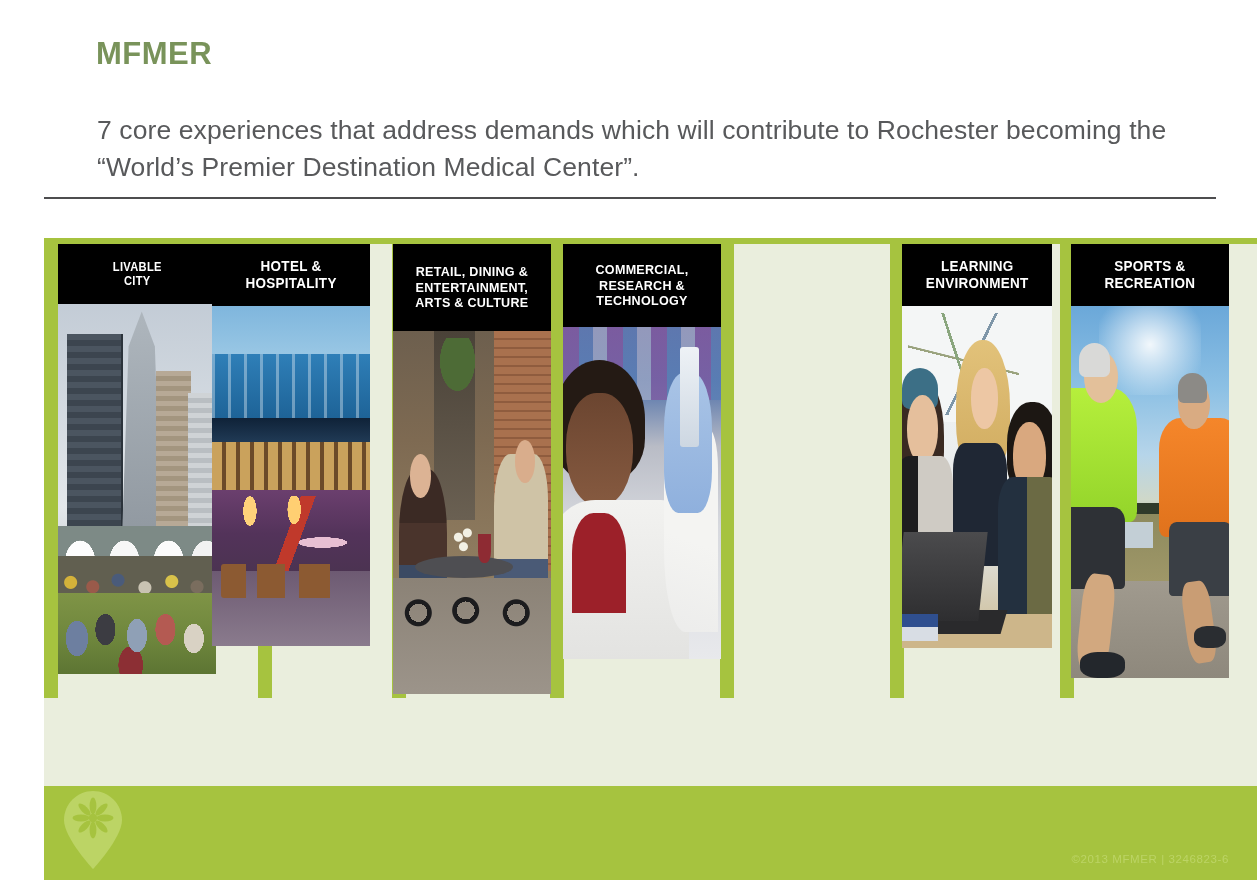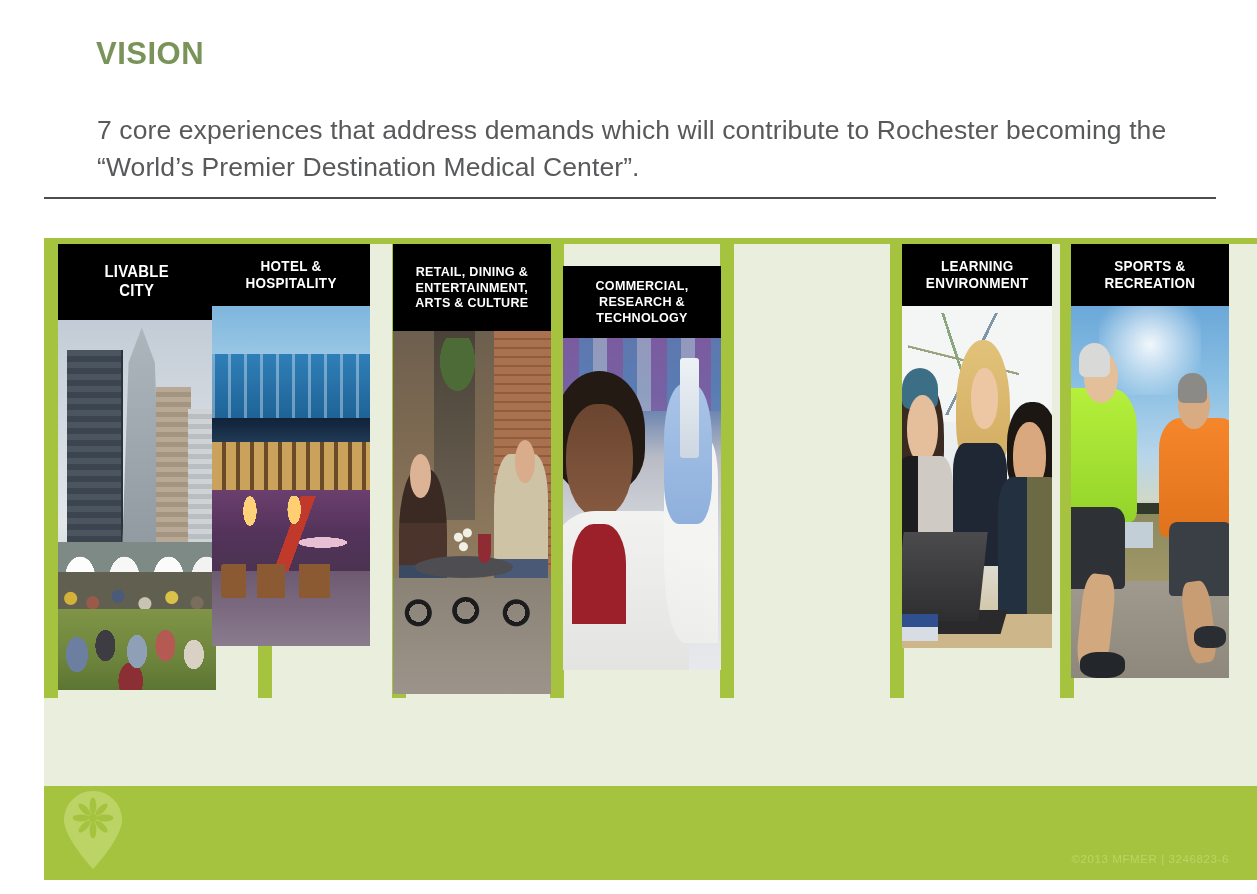--- a/index.html
+++ b/index.html
@@ -561,7 +561,7 @@
 </head>
 <body>
 
-<div class="slide-title">VISION</div>
+<div class="slide-title">MFMER</div>
 <div class="slide-subtitle">7 core experiences that address demands which will contribute to Rochester becoming the “World’s Premier Destination Medical Center”.</div>
 <div class="title-rule"></div>
 

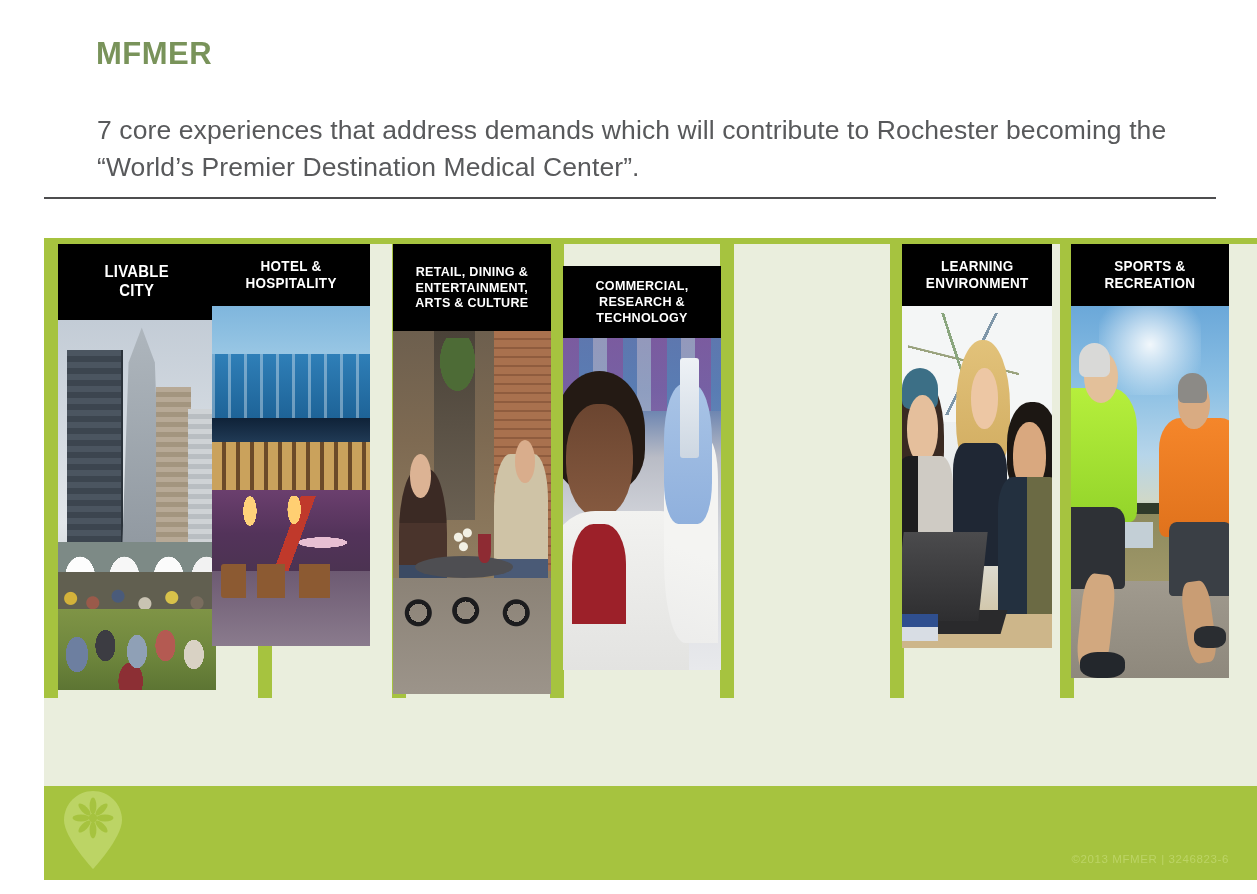--- a/index.html
+++ b/index.html
@@ -579,7 +579,7 @@
     <div class="col-divider" style="left:1016px; height:454px;"></div>
 
     <div class="column" style="left:14px; width:158px;">
-      <div class="col-header" style="height:76px; font-size:16px;">
+      <div class="col-header" style="height:60px; font-size:12px;">
         <div>
           <span>LIVABLE</span>
           <span>CITY</span>

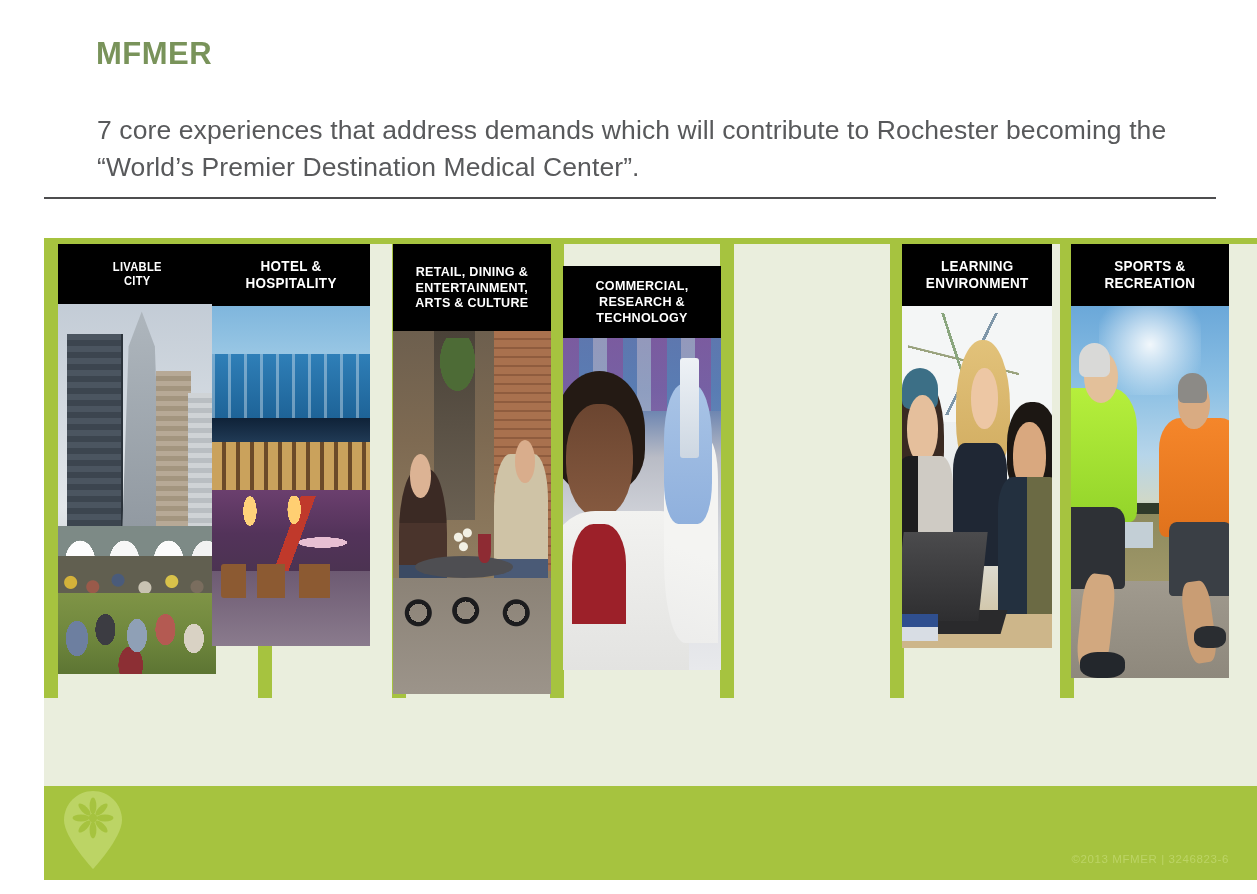--- a/index.html
+++ b/index.html
@@ -642,7 +642,7 @@
     </div>
 
     <div class="column" style="left:519px; width:158px;">
-      <div class="col-header" style="height:72px; font-size:13.5px;margin-top:22px;">
+      <div class="col-header" style="height:83px; font-size:13.5px;">
         <div>
           <span>COMMERCIAL,</span>
           <span>RESEARCH &amp;</span>

